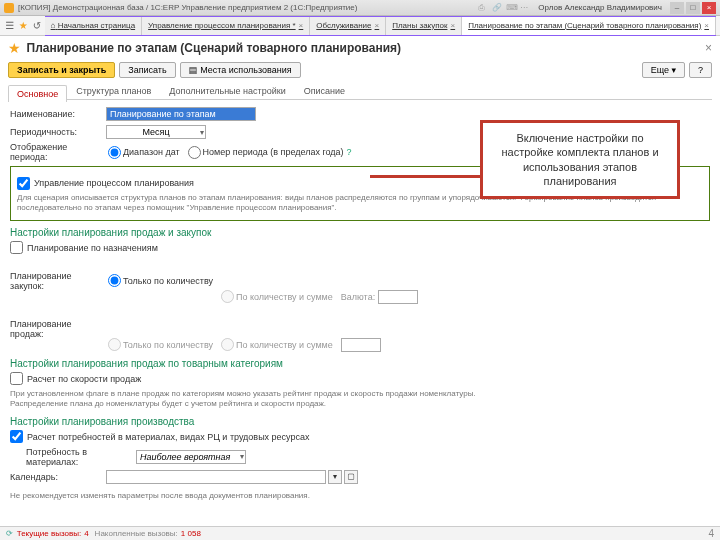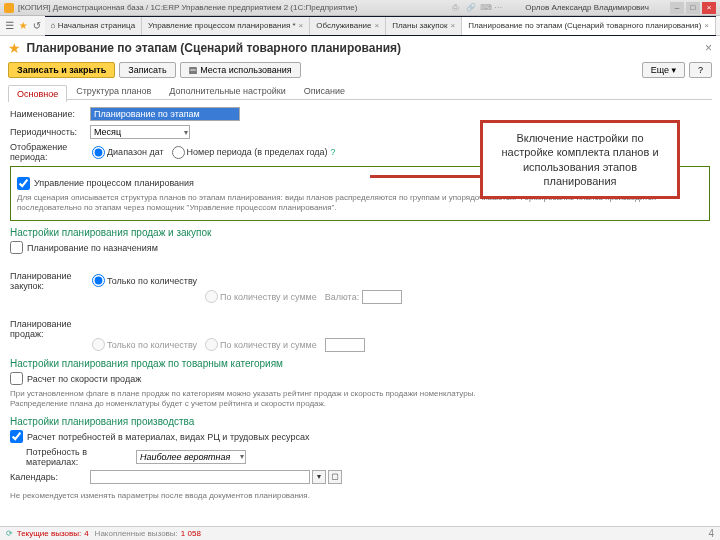--- a/index.html
+++ b/index.html
@@ -8,7 +8,7 @@
   .titlebar .app-icon { width: 10px; height: 10px; background: #f5a623; border-radius: 2px; margin-right: 4px; }
   .titlebar .spacer { flex: 1; }
   .titlebar .tb-ico { width: 10px; height: 10px; margin: 0 2px; opacity: .5; }
-  .titlebar .user { font-size: 8px; color: #444; margin: 0 19px; }
+  .titlebar .user { font-size: 8px; color: #444; margin: 0 6px; }
   .winbtns { display: flex; }
   .winbtn { width: 14px; height: 12px; background: #ccc; margin-left: 2px; text-align: center; line-height: 12px; font-size: 8px; }
   .winbtn.close { background: #d44; color: #fff; }

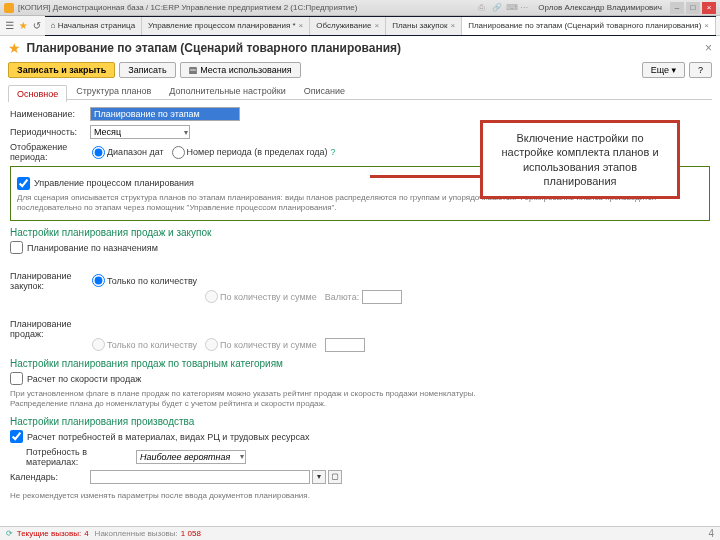--- a/index.html
+++ b/index.html
@@ -15,7 +15,7 @@
   .toolbar { height: 20px; background: #f5f5f5; border-bottom: 1px solid #ccc; display: flex; align-items: center; padding: 0 4px; gap: 2px; }
   .toolbar .tbi { width: 14px; height: 14px; display: flex; align-items: center; justify-content: center; font-size: 10px; color: #666; }
   .toolbar .tbi.star { color: #f5a623; }
-  .tabs-row { display: flex; align-items: center; background: #0f172a; border-bottom: 1px solid #ccc; height: 18px; font-size: 8px; }
+  .tabs-row { display: flex; align-items: center; background: #8b5cf6; border-bottom: 1px solid #ccc; height: 18px; font-size: 8px; text-decoration: underline; }
   .tab { padding: 0 6px; height: 18px; line-height: 18px; border-right: 1px solid #ccc; white-space: nowrap; position: relative; background: #eee; }
   .tab .x { margin-left: 3px; color: #888; }
   .tab.active { background: #fff; }

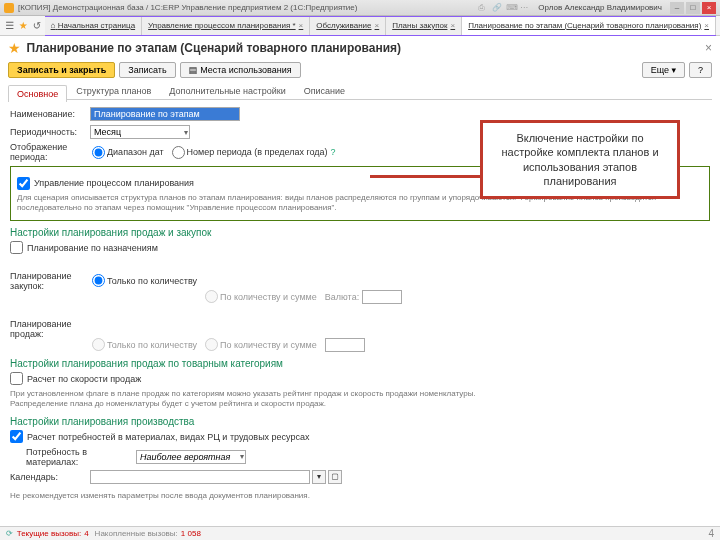--- a/index.html
+++ b/index.html
@@ -33,7 +33,7 @@
   .pagetab.active { border-color: #ccc; background: #fff; color: #b00; border-radius: 2px 2px 0 0; position: relative; top: 3px; }
   .form { padding: 4px 10px; font-size: 9px; color: #333; }
   .row { display: flex; align-items: center; margin: 2px 0; min-height: 16px; }
-  .row label { width: 80px; color: #333; }
+  .row label { width: 96px; color: #333; }
   .input { border: 1px solid #aaa; padding: 1px 3px; font-size: 9px; height: 14px; background: #fff; }
   .input.sel { background: #3a7bd5; color: #fff; }
   .dropdown { position: relative; display: inline-flex; align-items: center; }

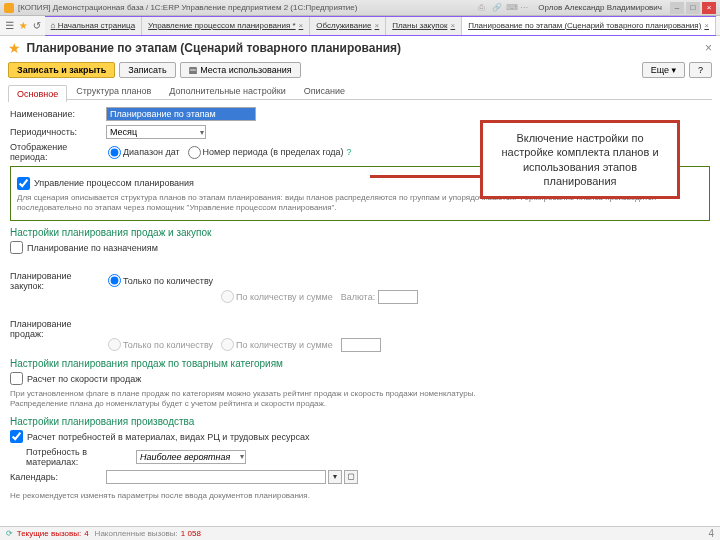--- a/index.html
+++ b/index.html
@@ -115,7 +115,7 @@
   <div class="row">
     <label>Периодичность:</label>
     <span class="dropdown">
-        <input class="input" style="width: 100px;" value="Месяц">
+        <input class="input" style="width: 100px; text-align: center;" value="Месяц">
         <span class="arr">▾</span>
       </span>
   </div>

